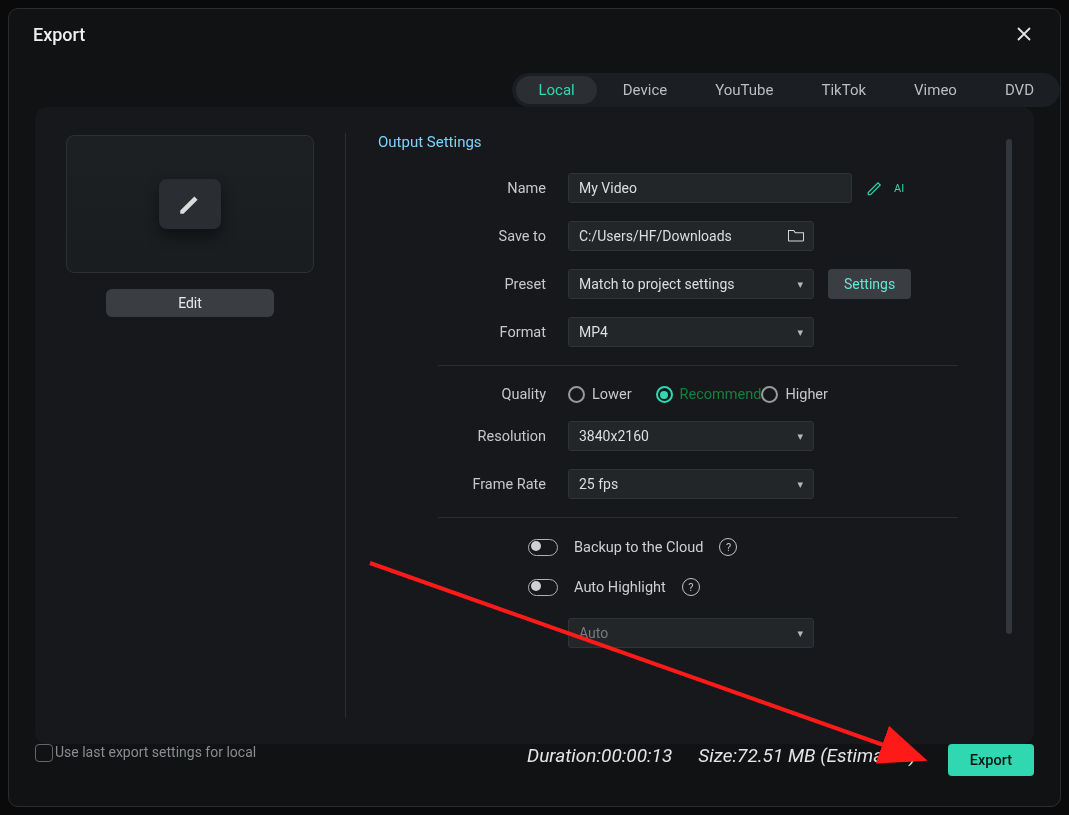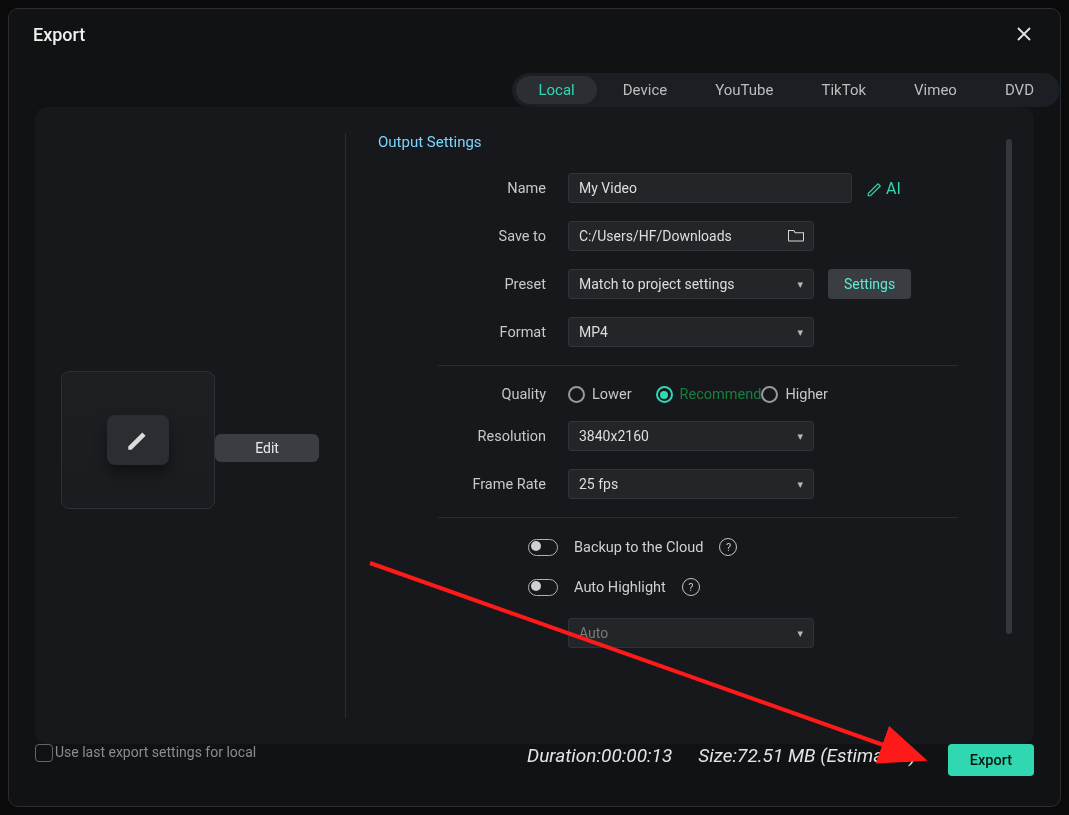--- a/index.html
+++ b/index.html
@@ -160,7 +160,7 @@
     padding:0 8px 0 10px; font-size:14px; color:#dedede;}
   .folder-icon svg { width:18px; height:16px; fill:none; stroke:#d8d8d8; stroke-width:1.4; }
 
-  .ai-icon { color:#2fd8b0; display:flex; align-items:flex-end; gap:2px; font-size:16px; }
+  .ai-icon { color:#2fd8b0; display:flex; align-items:center; gap:10px; font-size:11px; }
   .ai-icon svg { width:18px; height:18px; fill:none; stroke:#2fd8b0; stroke-width:1.6; }
 
   .settings-btn {

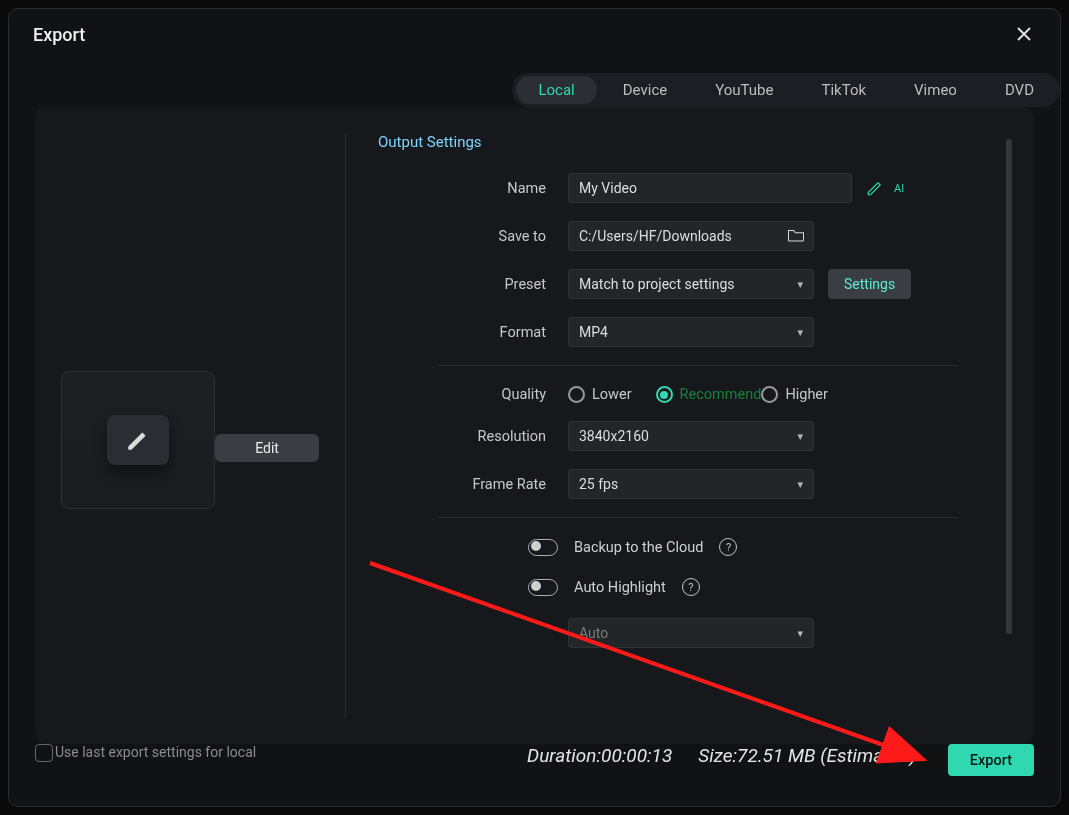--- a/index.html
+++ b/index.html
@@ -80,7 +80,7 @@
   .left-col {
     width: 310px;
     padding: 28px 26px 0 26px;
-    display:flex; flex-direction:row; align-items:center;
+    display:flex; flex-direction:column; align-items:center;
   }
   .thumb {
     width: 248px; height: 138px;

